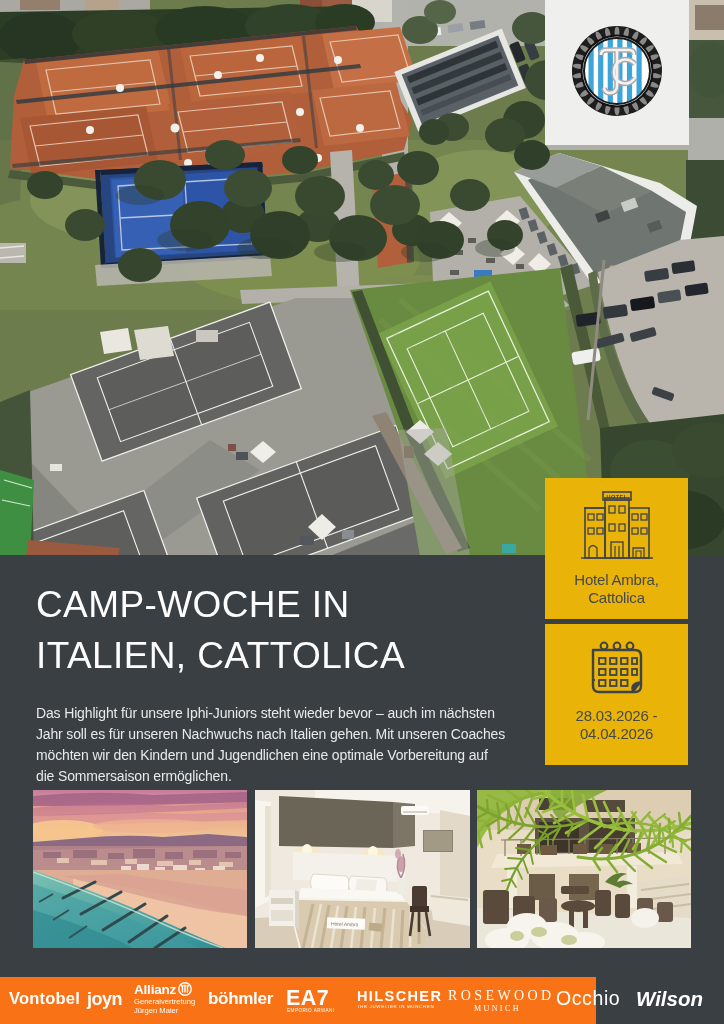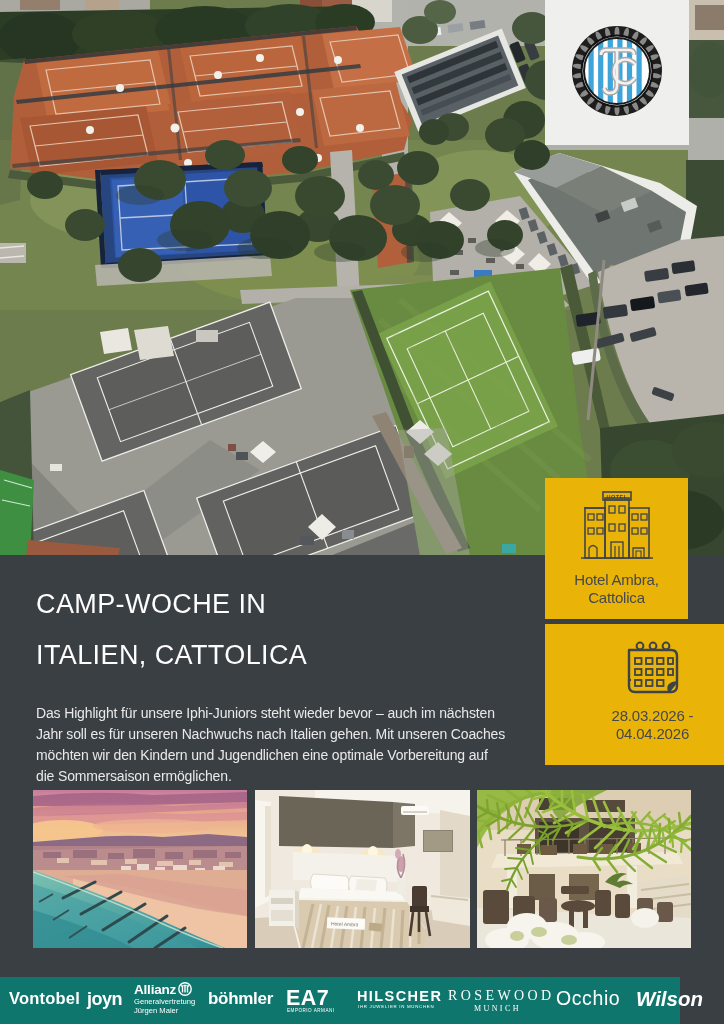--- a/index.html
+++ b/index.html
@@ -10,7 +10,7 @@
   .darksec{position:absolute;left:0;top:555px;width:724px;height:422px;background:#3a3f44;}
   .infobox{position:absolute;left:545px;width:143px;background:#eab308;color:#44494d;text-align:center;}
   .infobox .txt{font-size:15px;line-height:17.5px;color:#45494c;letter-spacing:-0.2px;}
-  h1{position:absolute;left:36px;top:579px;margin:0;color:#fdfdfd;font-weight:400;font-size:27px;line-height:51px;letter-spacing:0.4px;font-family:"Liberation Sans",sans-serif;}
+  h1{position:absolute;left:36px;top:579px;margin:0;color:#fdfdfd;font-weight:400;font-size:37px;line-height:51px;letter-spacing:0.4px;font-family:"Liberation Sans",sans-serif;}
   .para{position:absolute;left:36px;top:691px;color:#e9e9e9;font-size:14px;line-height:21px;letter-spacing:-0.15px;white-space:nowrap;margin-top:12px;}
   .photo{position:absolute;top:790px;height:158px;}
   .footer{position:absolute;left:0;top:977px;width:680px;height:47px;background:#0f766e;}

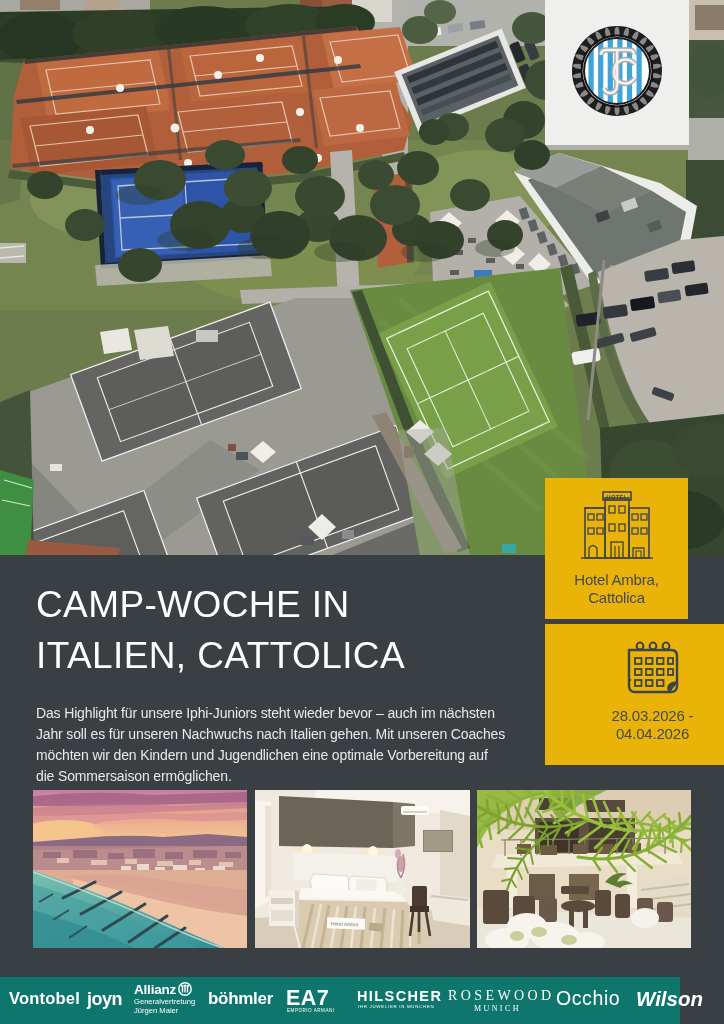--- a/index.html
+++ b/index.html
@@ -475,7 +475,7 @@
   <div class="txt">Hotel Ambra,<br>Cattolica</div>
 </div>
 
-<div class="infobox" id="datebox" style="top:624px;height:141px;padding-left:36px;">
+<div class="infobox" id="datebox" style="top:624px;height:141px;">
   
   <svg id="calicon" width="64" height="62" viewBox="0 0 64 62" style="margin-top:14px;margin-bottom:3px;">
   <g fill="none" stroke="#3e4347" stroke-width="2.4" stroke-linecap="round" stroke-linejoin="round">

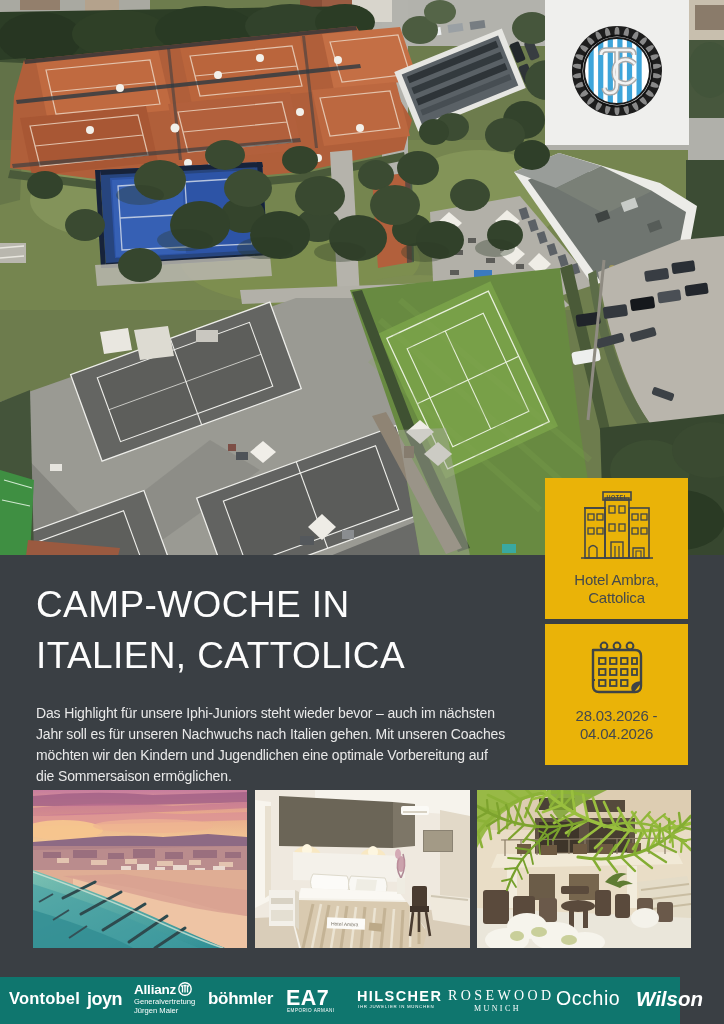--- a/index.html
+++ b/index.html
@@ -13,7 +13,7 @@
   h1{position:absolute;left:36px;top:579px;margin:0;color:#fdfdfd;font-weight:400;font-size:37px;line-height:51px;letter-spacing:0.4px;font-family:"Liberation Sans",sans-serif;}
   .para{position:absolute;left:36px;top:691px;color:#e9e9e9;font-size:14px;line-height:21px;letter-spacing:-0.15px;white-space:nowrap;margin-top:12px;}
   .photo{position:absolute;top:790px;height:158px;}
-  .footer{position:absolute;left:0;top:977px;width:680px;height:47px;background:#0f766e;}
+  .footer{position:absolute;left:0;top:977px;width:596px;height:47px;background:#f97316;}
 </style>
 </head>
 <body>

